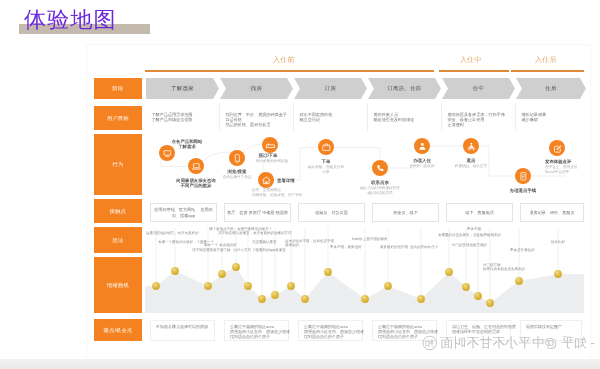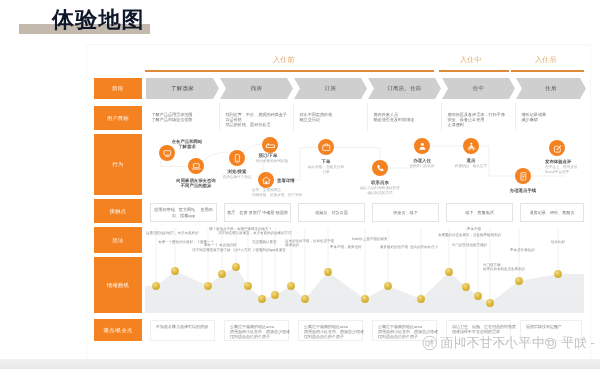--- a/index.html
+++ b/index.html
@@ -10,8 +10,8 @@
   
   #title-wrap{position:absolute;left:19px;top:6px;width:140px;height:32px;}
   #title-bar{position:absolute;left:0;top:18px;width:131px;height:10px;background:#c3b9ad;}
-  #title-text{position:absolute;left:33px;top:0px;font-size:22px;line-height:28px;
-              color:#0f172a;font-weight:700;letter-spacing:1.2px;white-space:nowrap;}
+  #title-text{position:absolute;left:5px;top:0px;font-size:22px;line-height:28px;
+              color:#6d28d9;font-weight:400;letter-spacing:1.2px;white-space:nowrap;}
 
   
   #card{position:absolute;left:87px;top:45px;width:503px;height:314px;background:#fff;

